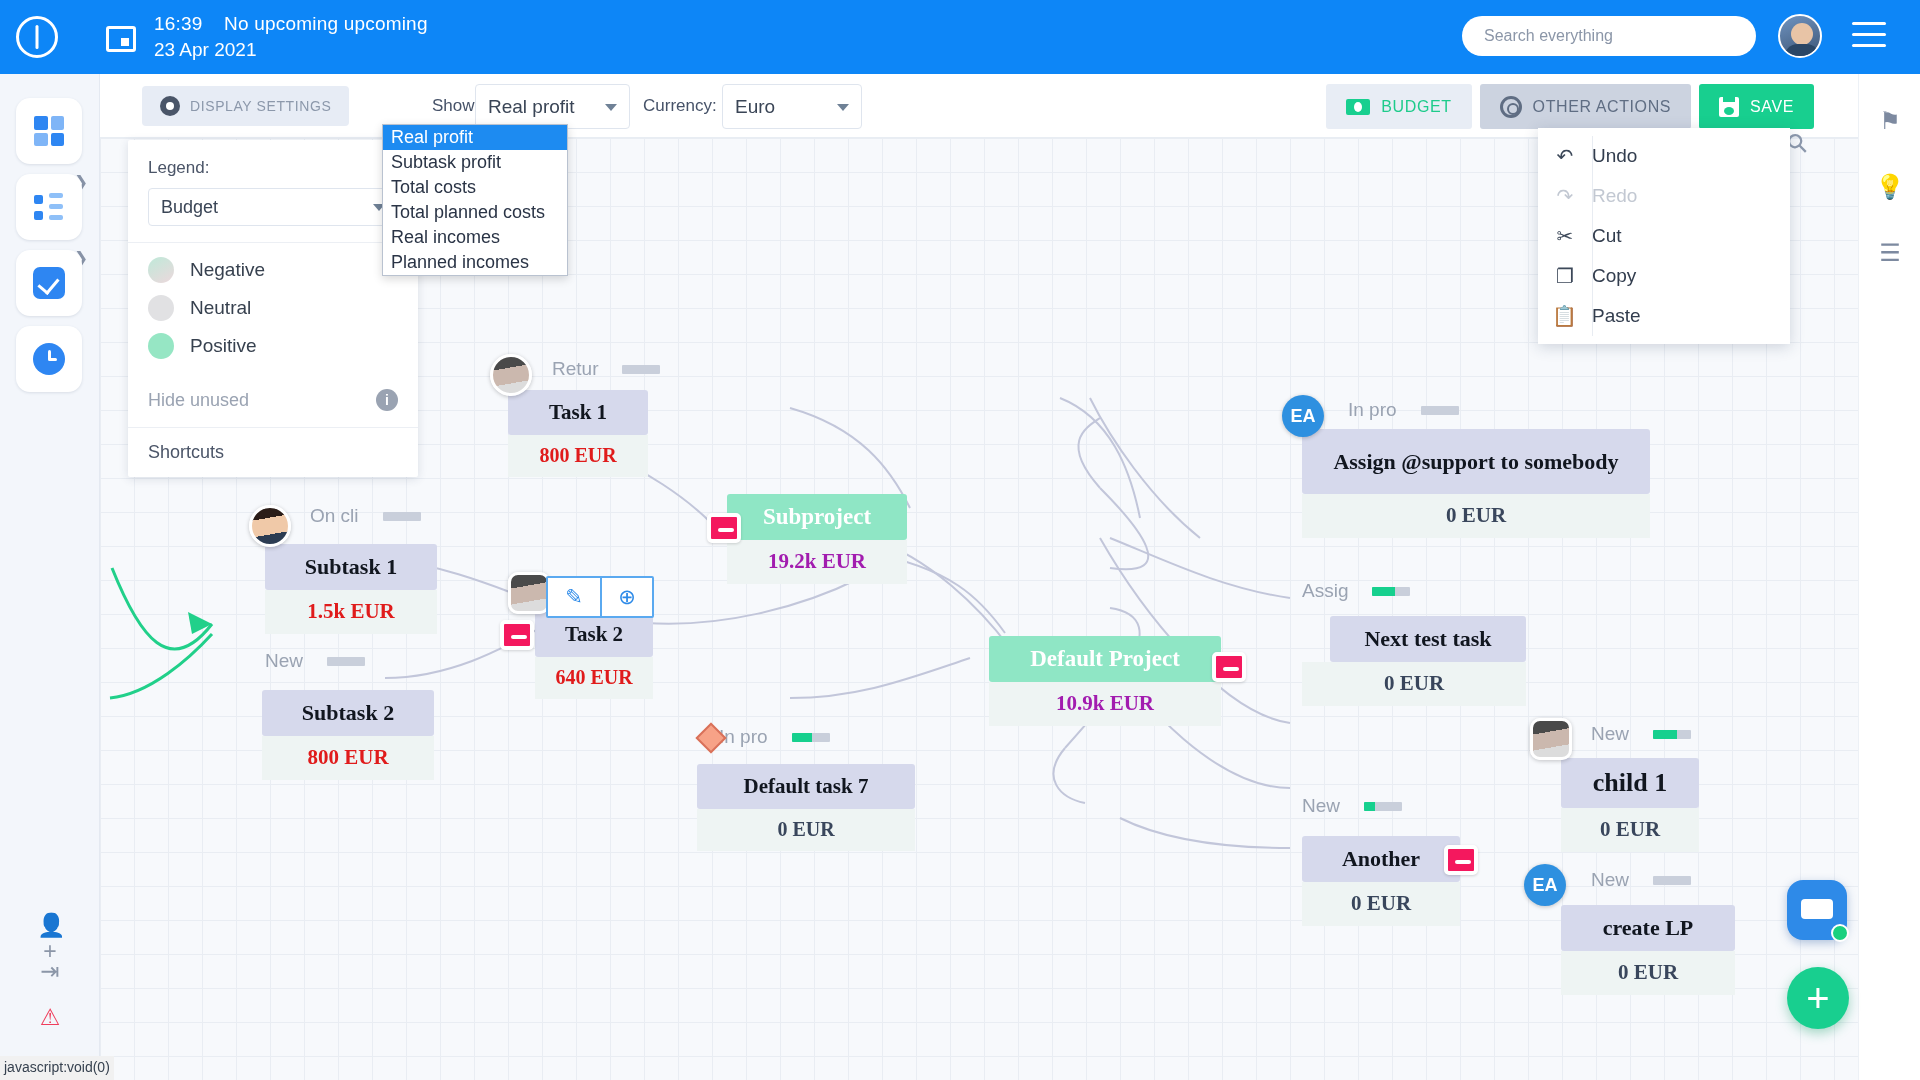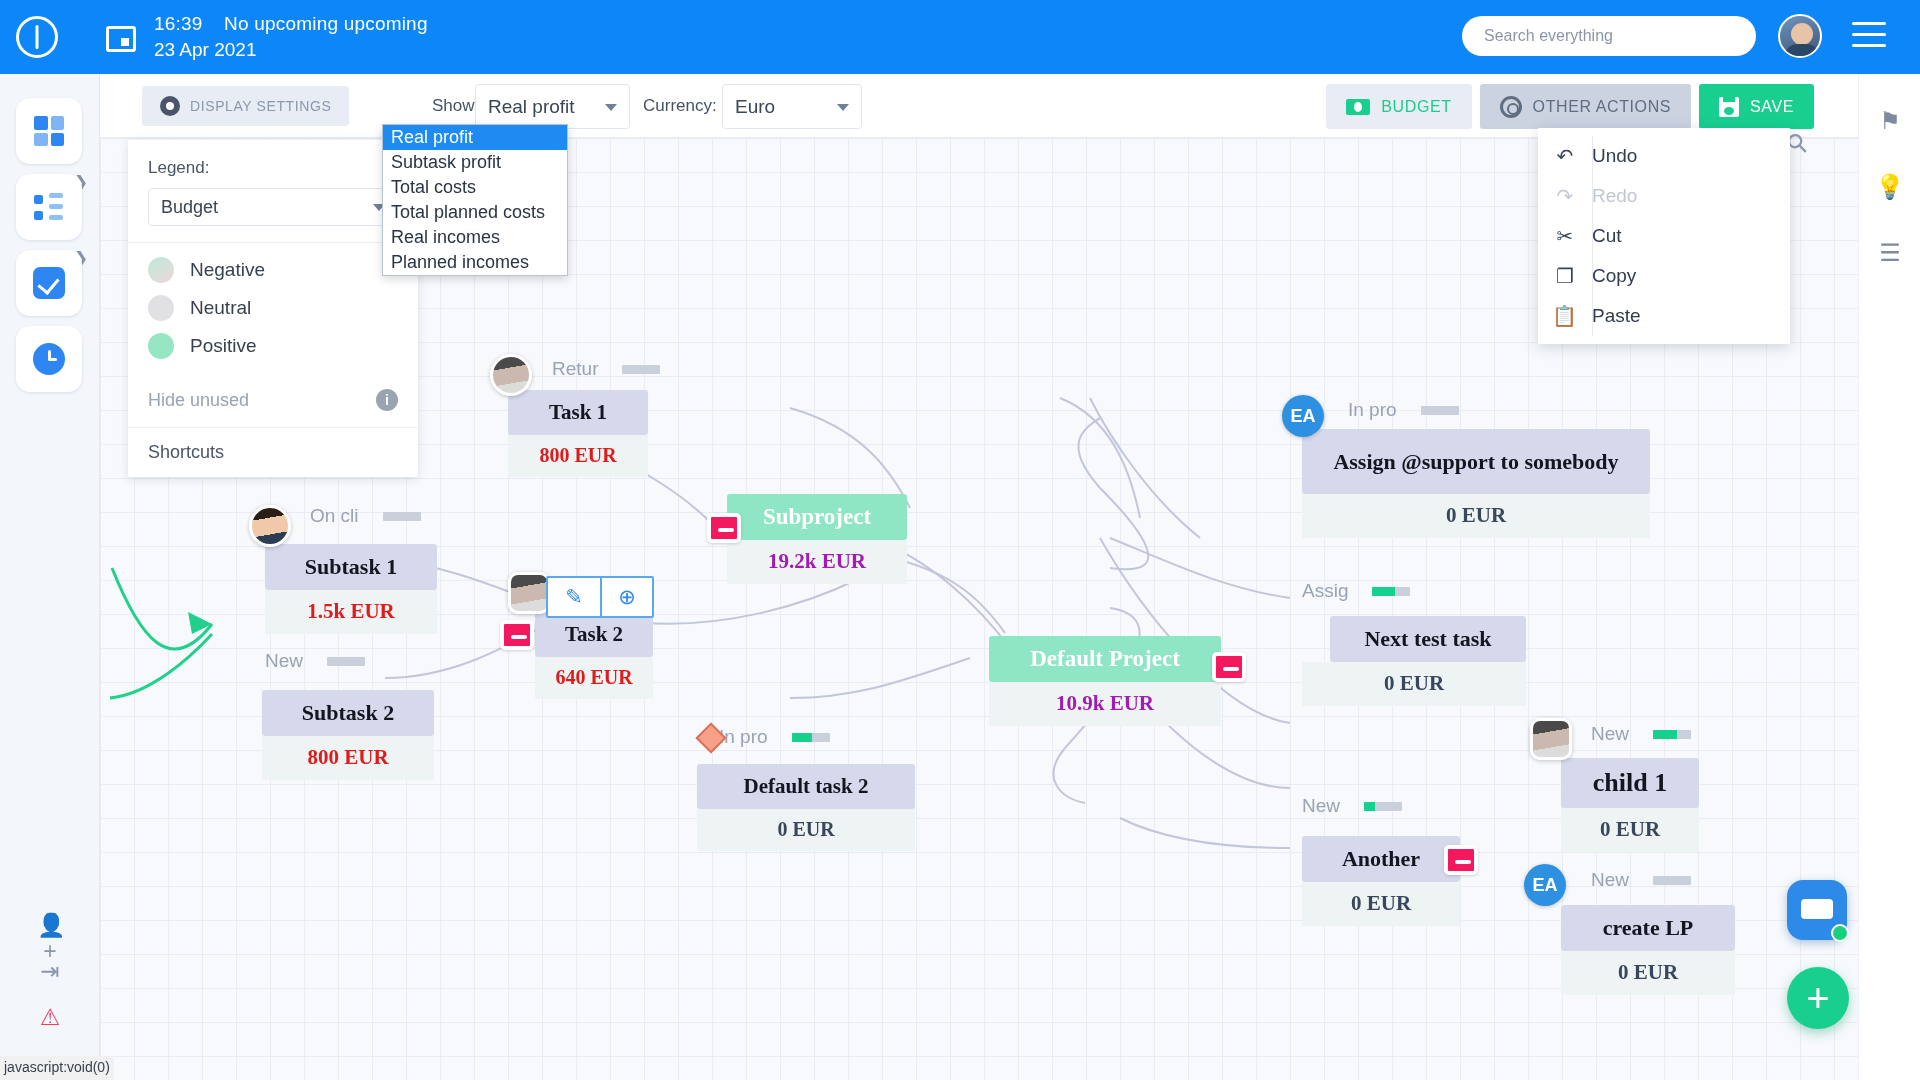--- a/index.html
+++ b/index.html
@@ -508,7 +508,7 @@
       </span>
   </div>
   <div class="node" style="left:697px;top:764px;width:218px;">
-    <div class="hdr task" style="font-size:21px;">Default task 2</div>
+    <div class="hdr task" style="font-size:21px;">Default task 7</div>
     <div class="amt dark" style="font-size:20px;">0 EUR</div>
   </div>
 

